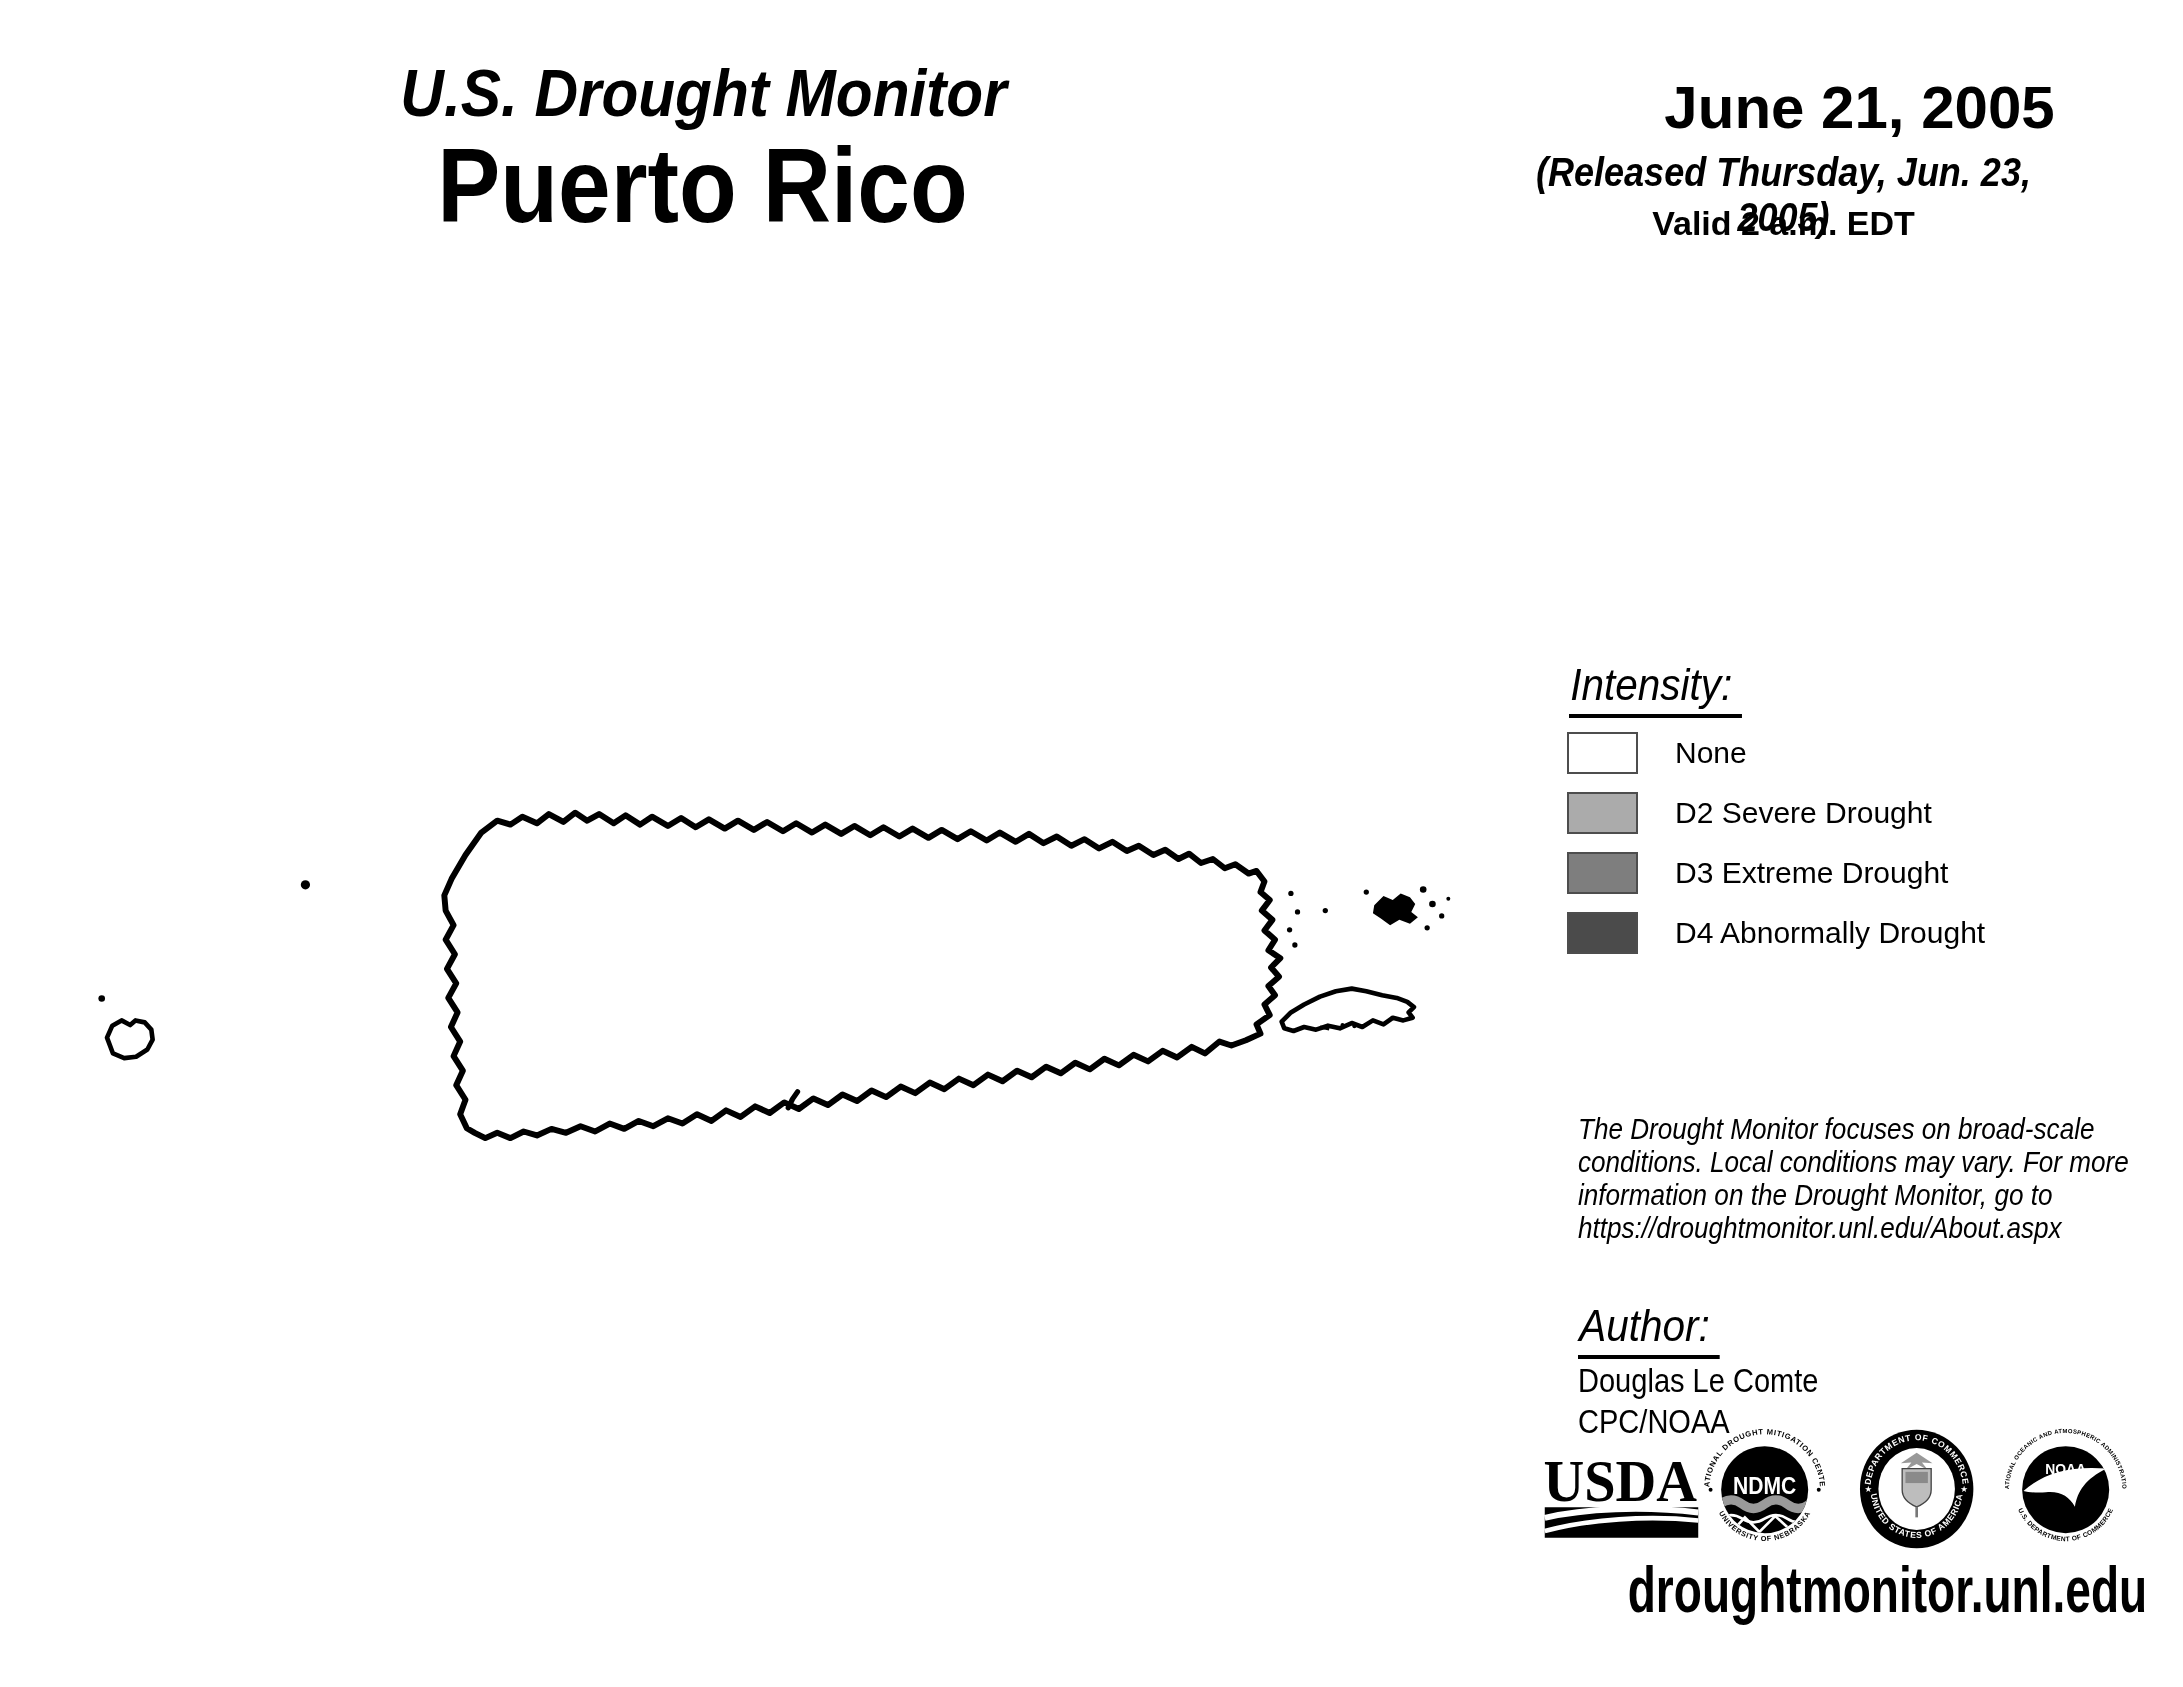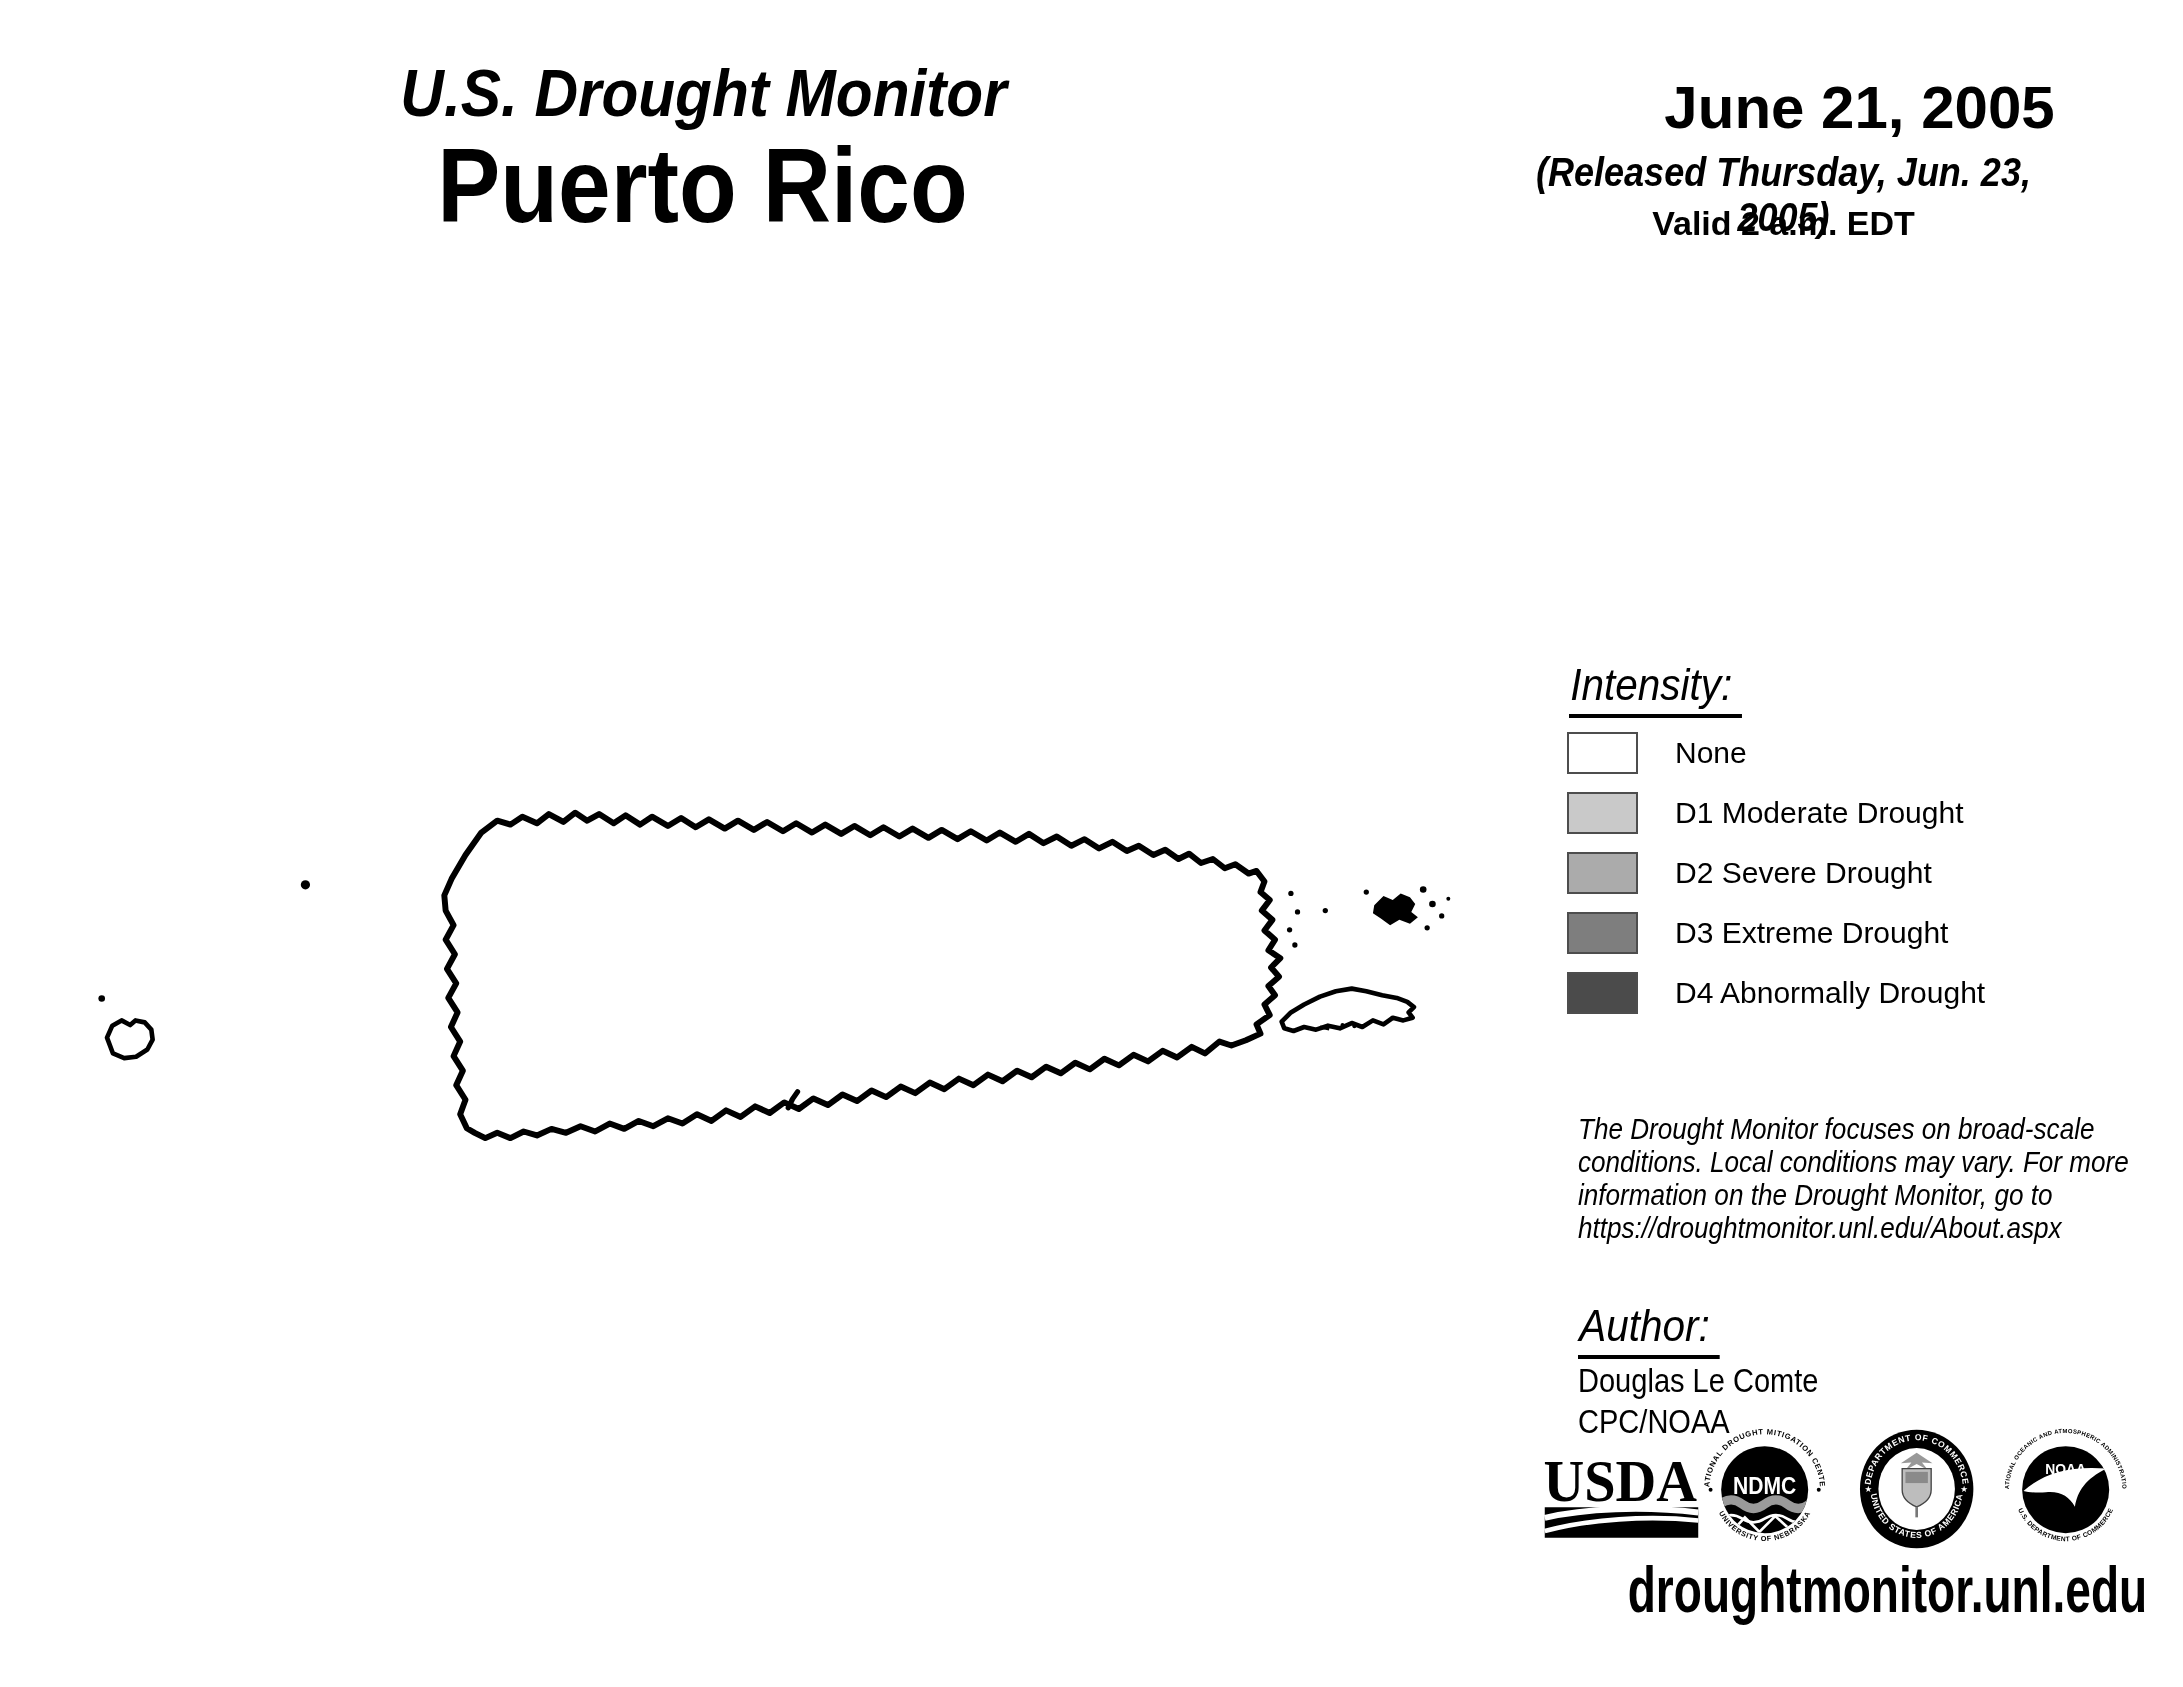--- a/index.html
+++ b/index.html
@@ -147,10 +147,6 @@
     <div class="legend-label">None</div>
   </div>
   <div class="legend-row">
-    <div class="swatch" style="background: rgb(201, 201, 201); border-color: rgb(77, 77, 77);"></div>
-    <div class="legend-label">D1 Moderate Drought</div>
-  </div>
-  <div class="legend-row">
     <div class="swatch" style="background: rgb(171, 171, 171); border-color: rgb(77, 77, 77);"></div>
     <div class="legend-label">D2 Severe Drought</div>
   </div>

